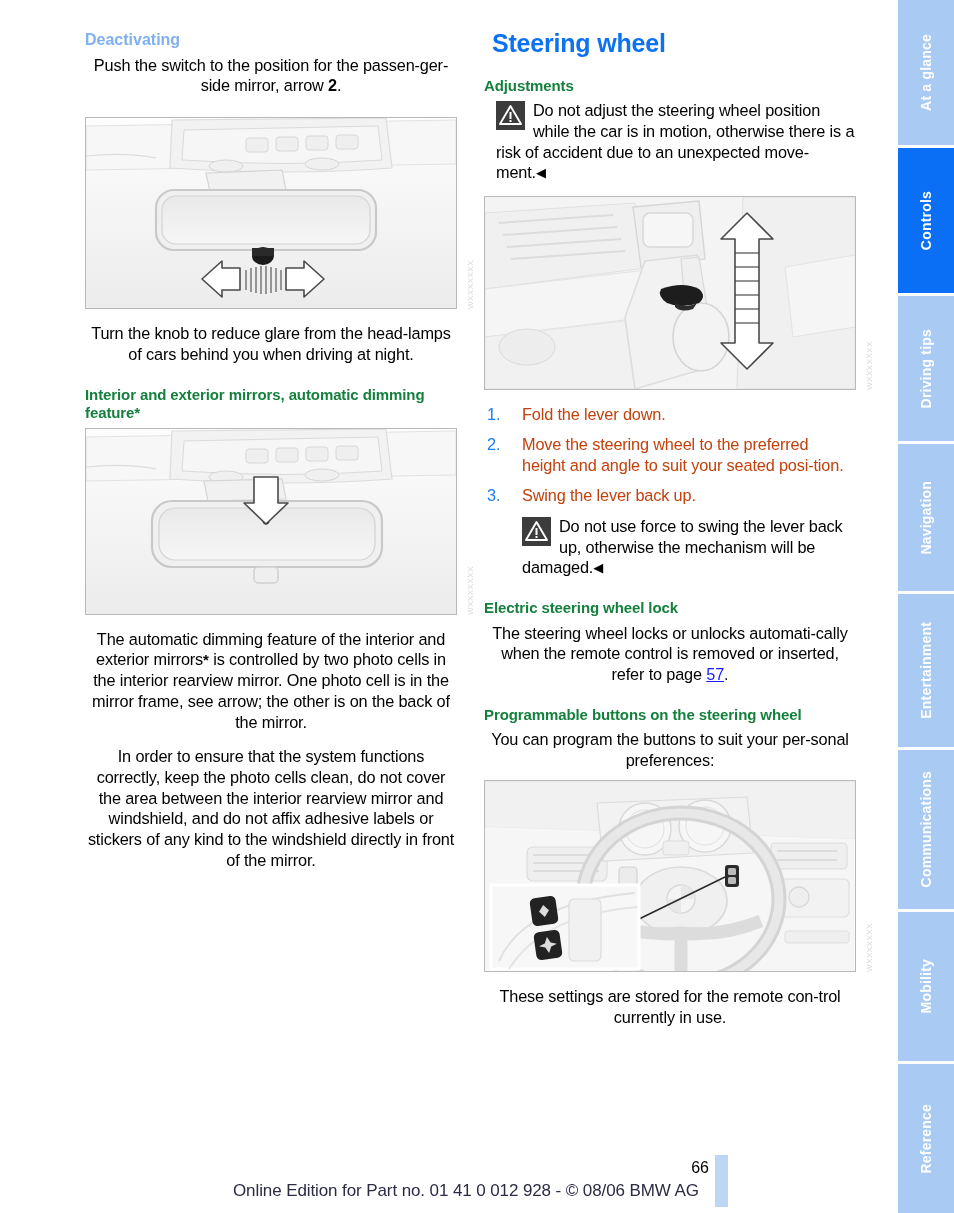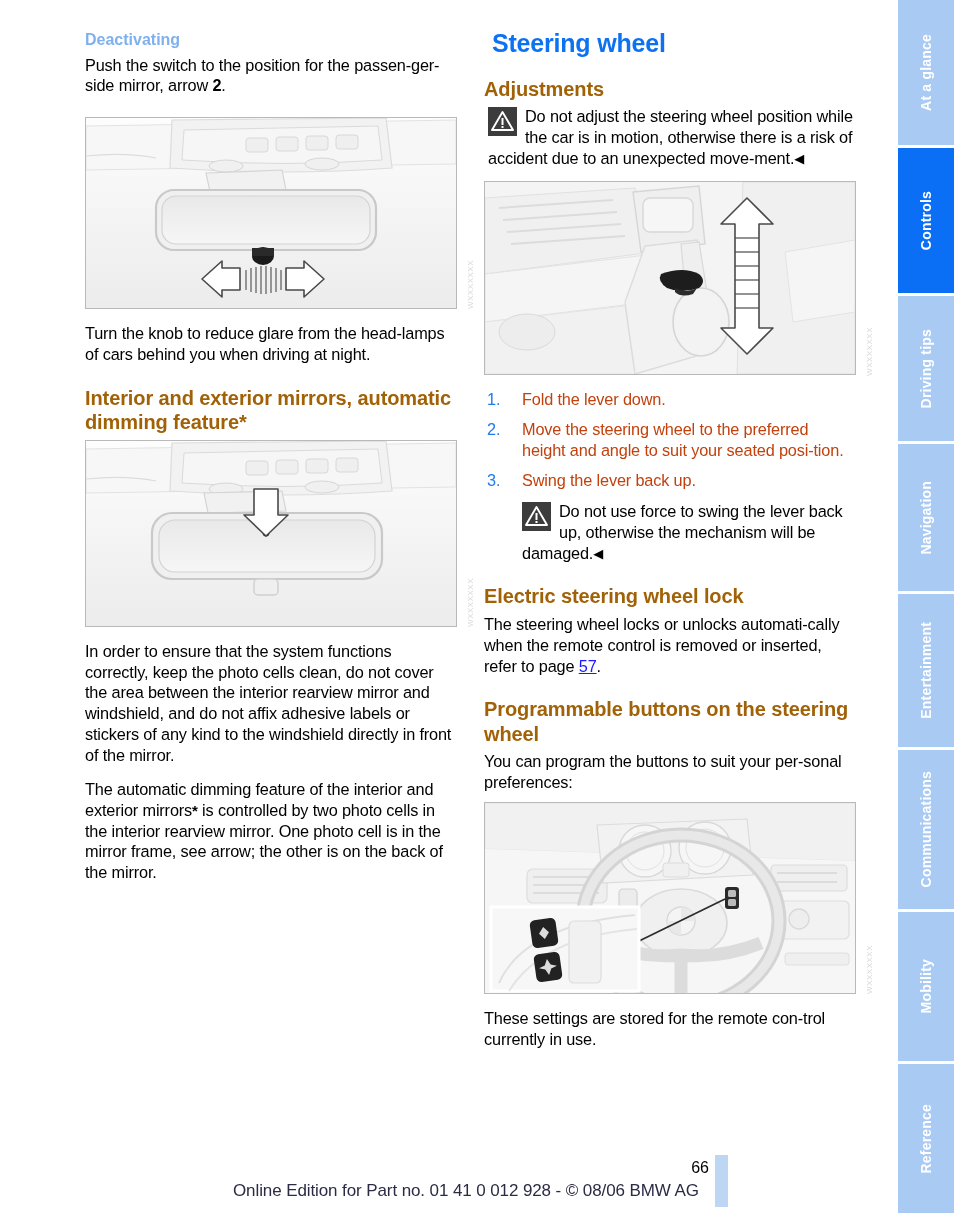--- a/index.html
+++ b/index.html
@@ -32,6 +32,7 @@
   p.body{
     font-size:16.3px;color:#000;margin:0 0 13px 0;line-height:1.28;
     letter-spacing:-0.15px;
+    text-align:center;
   }
   p.body.tight{margin-bottom:9px;}
   .bold{font-weight:bold;}

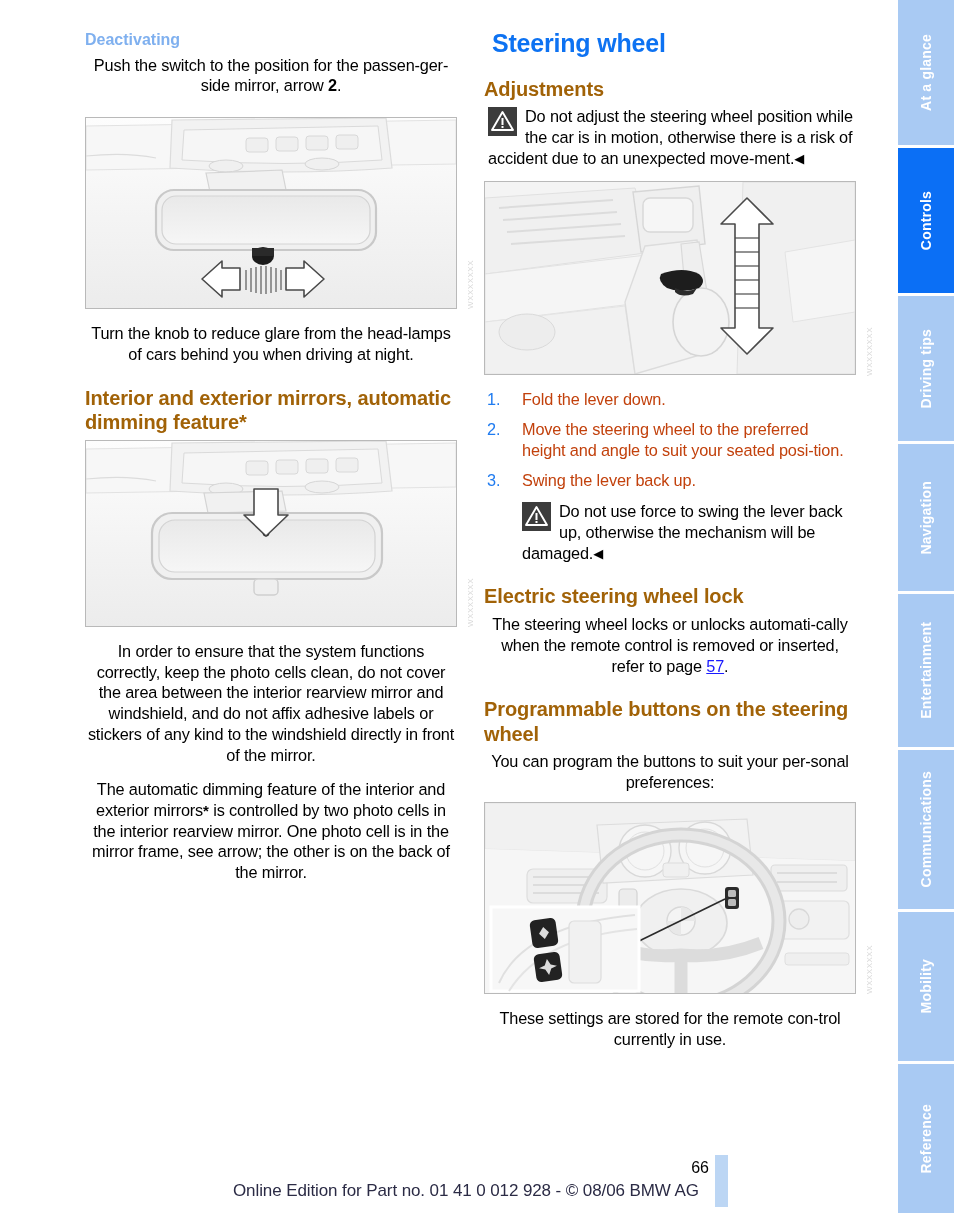--- a/index.html
+++ b/index.html
@@ -22,7 +22,7 @@
     margin:0 0 19px 8px;line-height:1.1;letter-spacing:-0.2px;
   }
   h2.sec{
-    font-size:20px;font-weight:bold;color:#a16207;
+    font-size:15px;font-weight:bold;color:#15803d;
     margin:0 0 5px 0;line-height:1.22;letter-spacing:-0.1px;
   }
   h3.sub{

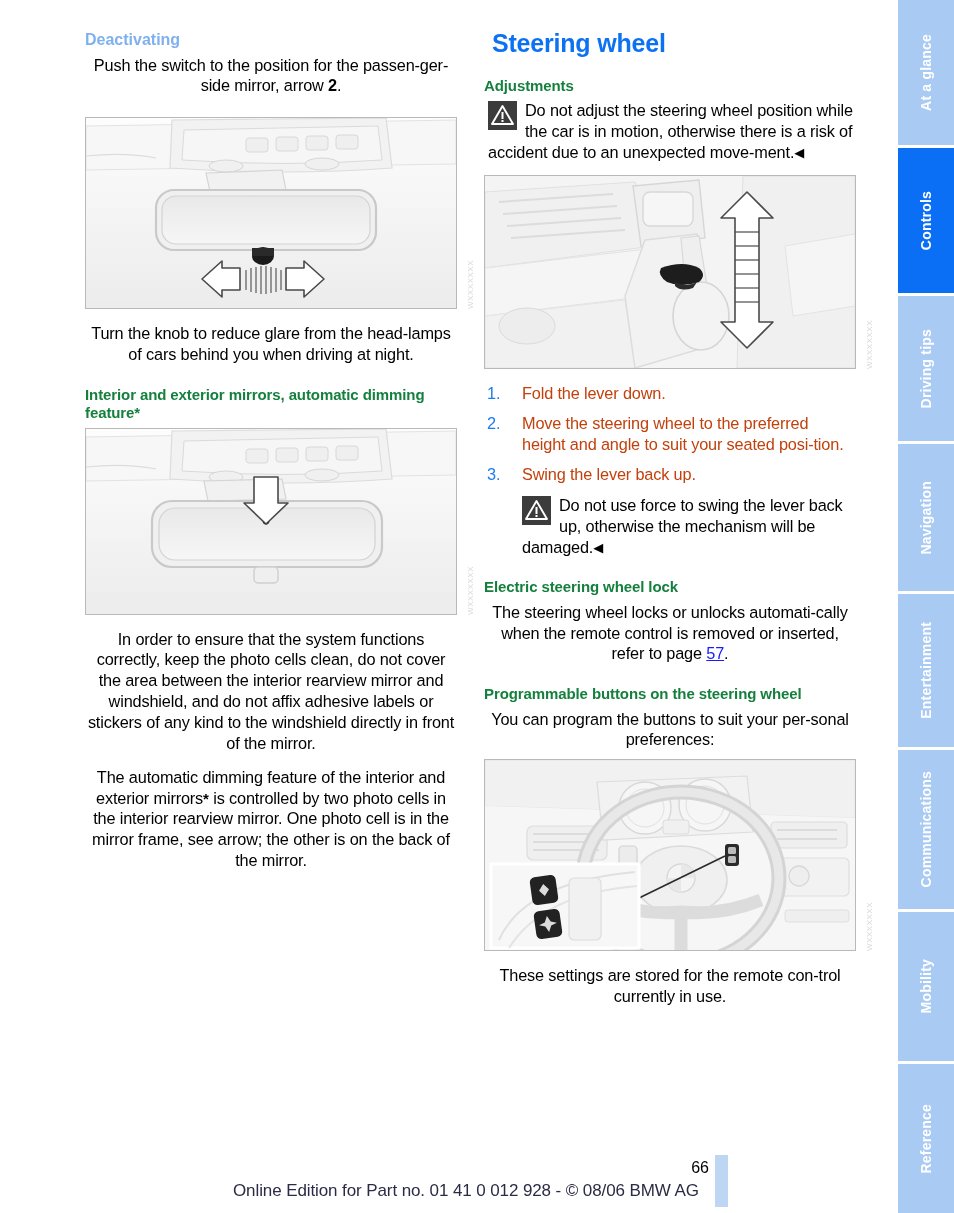--- a/index.html
+++ b/index.html
@@ -55,7 +55,7 @@
 
   
   .warn{
-    font-size:16.3px;line-height:1.28;color:#000;margin:0 0 13px 4px;
+    font-size:16.3px;line-height:1.28;color:#000;margin:0 0 13px 12px;
     letter-spacing:-0.15px;
   }
   .warnicon{

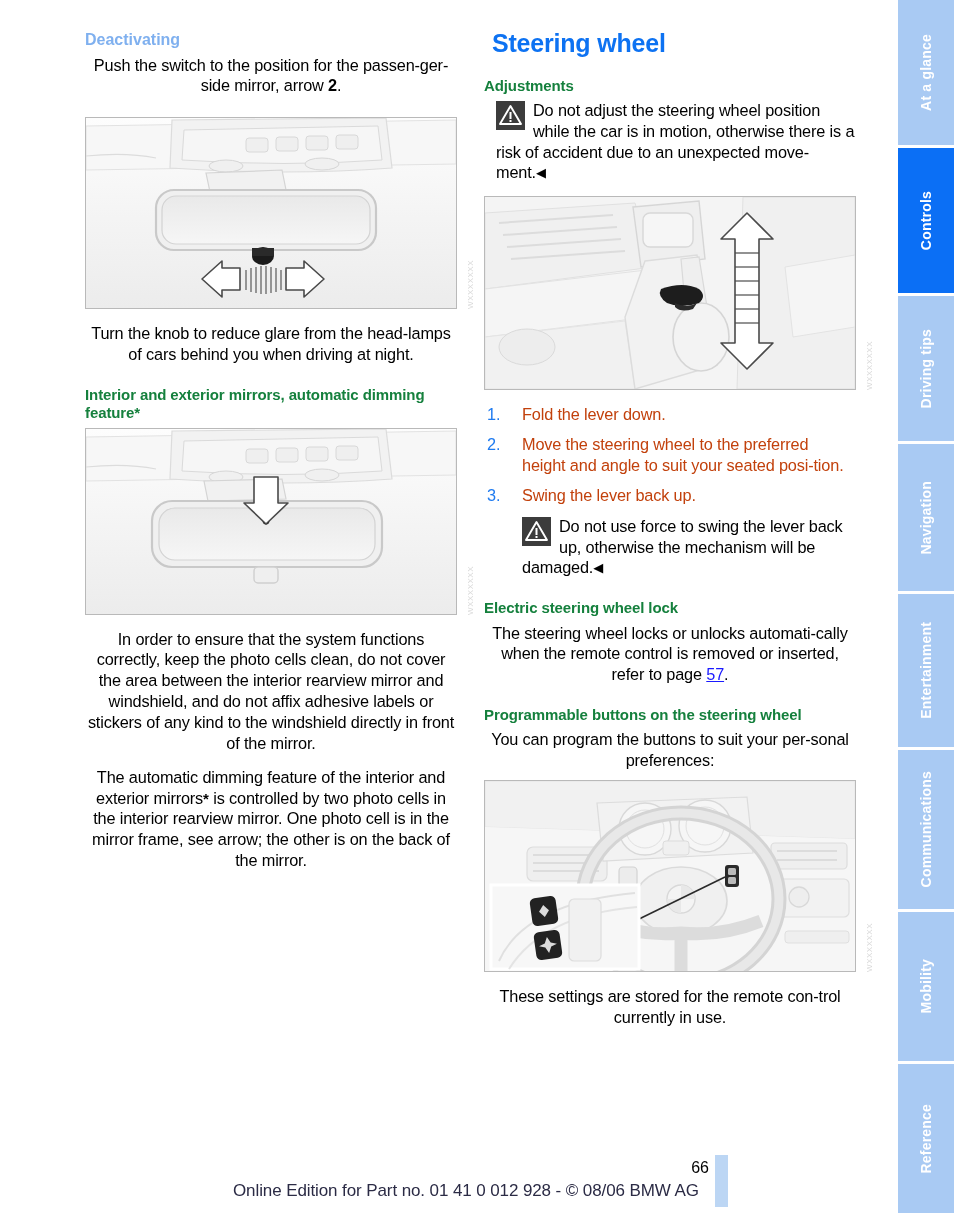--- a/index.html
+++ b/index.html
@@ -212,9 +212,9 @@
       <div class="figcode">WXXXXXXX</div>
     </div>
 
+    <p class="body"><span>The automatic dimming feature of the interior and exterior mirrors</span><span class="bold star">*</span><span> is controlled by two photo cells in the interior rearview mirror. One photo cell is in the mirror frame, see arrow; the other is on the back of the mirror.</span></p>
+
     <p class="body">In order to ensure that the system functions correctly, keep the photo cells clean, do not cover the area between the interior rearview mirror and windshield, and do not affix adhesive labels or stickers of any kind to the windshield directly in front of the mirror.</p>
-
-    <p class="body"><span>The automatic dimming feature of the interior and exterior mirrors</span><span class="bold star">*</span><span> is controlled by two photo cells in the interior rearview mirror. One photo cell is in the mirror frame, see arrow; the other is on the back of the mirror.</span></p>
   </div>
 
   <div class="col col-right">

